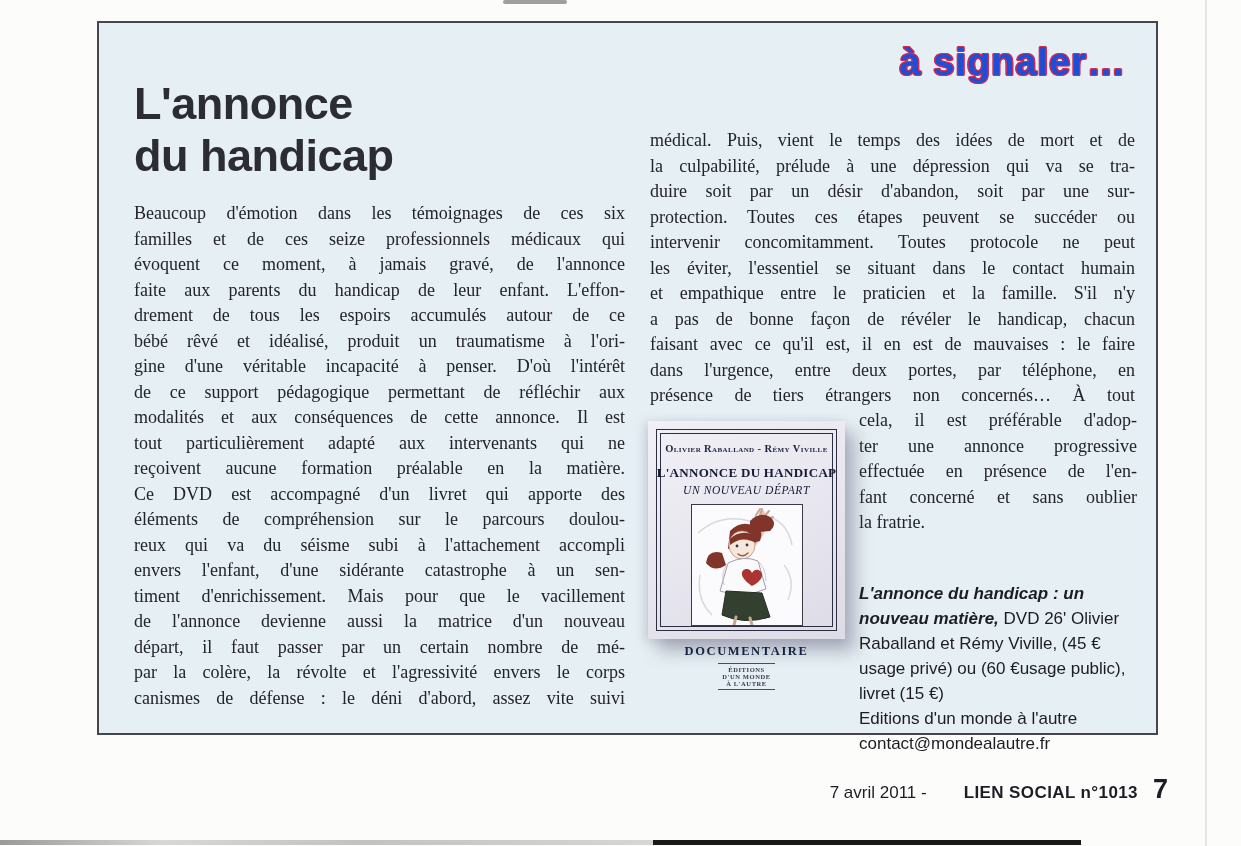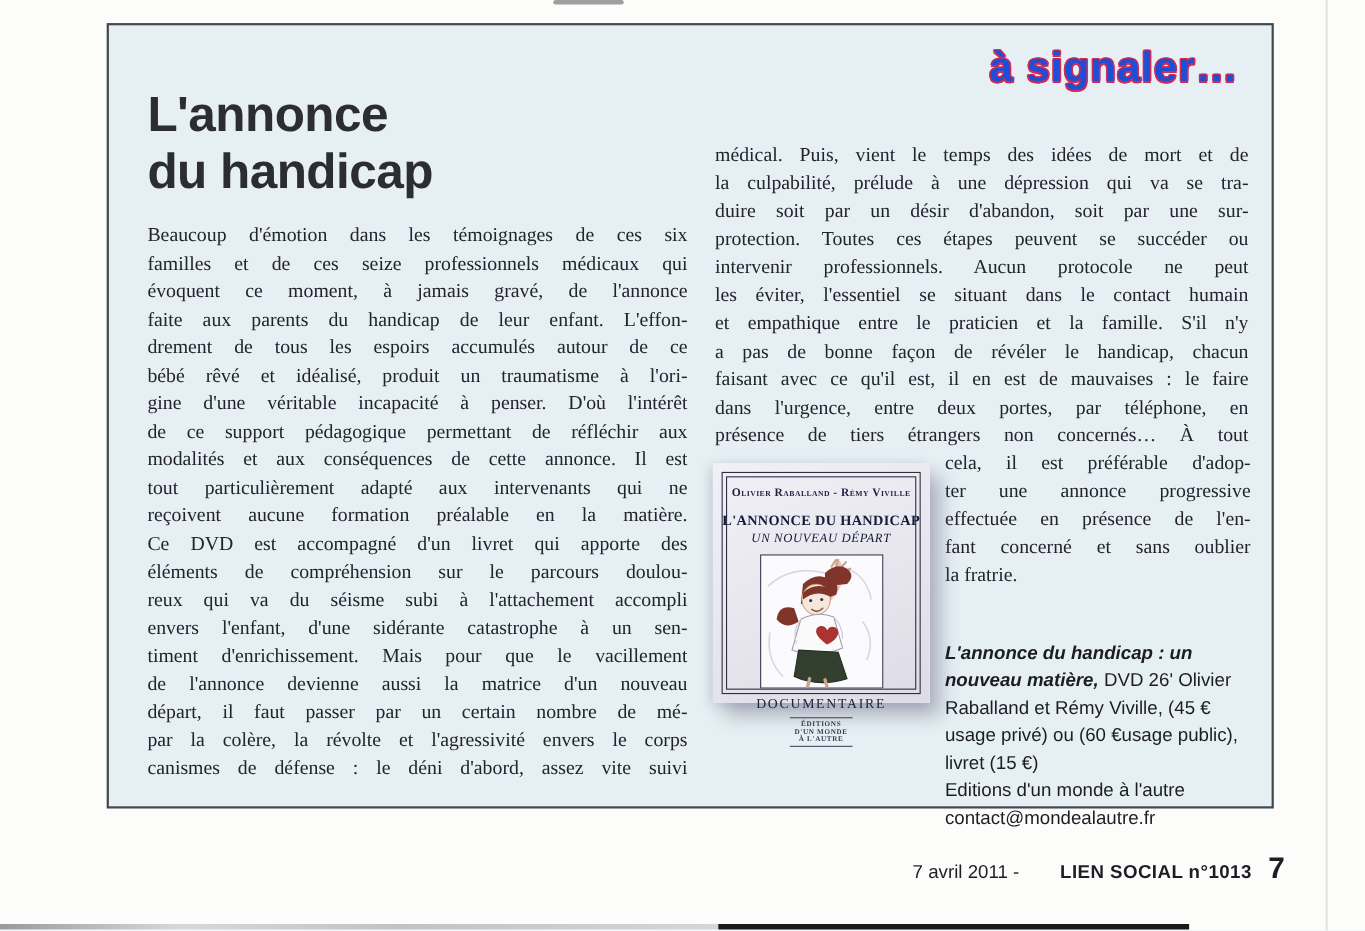--- a/index.html
+++ b/index.html
@@ -164,7 +164,7 @@
       <div class="jline">la culpabilité, prélude à une dépression qui va se tra-</div>
       <div class="jline">duire soit par un désir d'abandon, soit par une sur-</div>
       <div class="jline">protection. Toutes ces étapes peuvent se succéder ou</div>
-      <div class="jline">intervenir professionnels. Aucun protocole ne peut</div>
+      <div class="jline">intervenir concomitamment. Toutes protocole ne peut</div>
       <div class="jline">les éviter, l'essentiel se situant dans le contact humain</div>
       <div class="jline">et empathique entre le praticien et la famille. S'il n'y</div>
       <div class="jline">a pas de bonne façon de révéler le handicap, chacun</div>

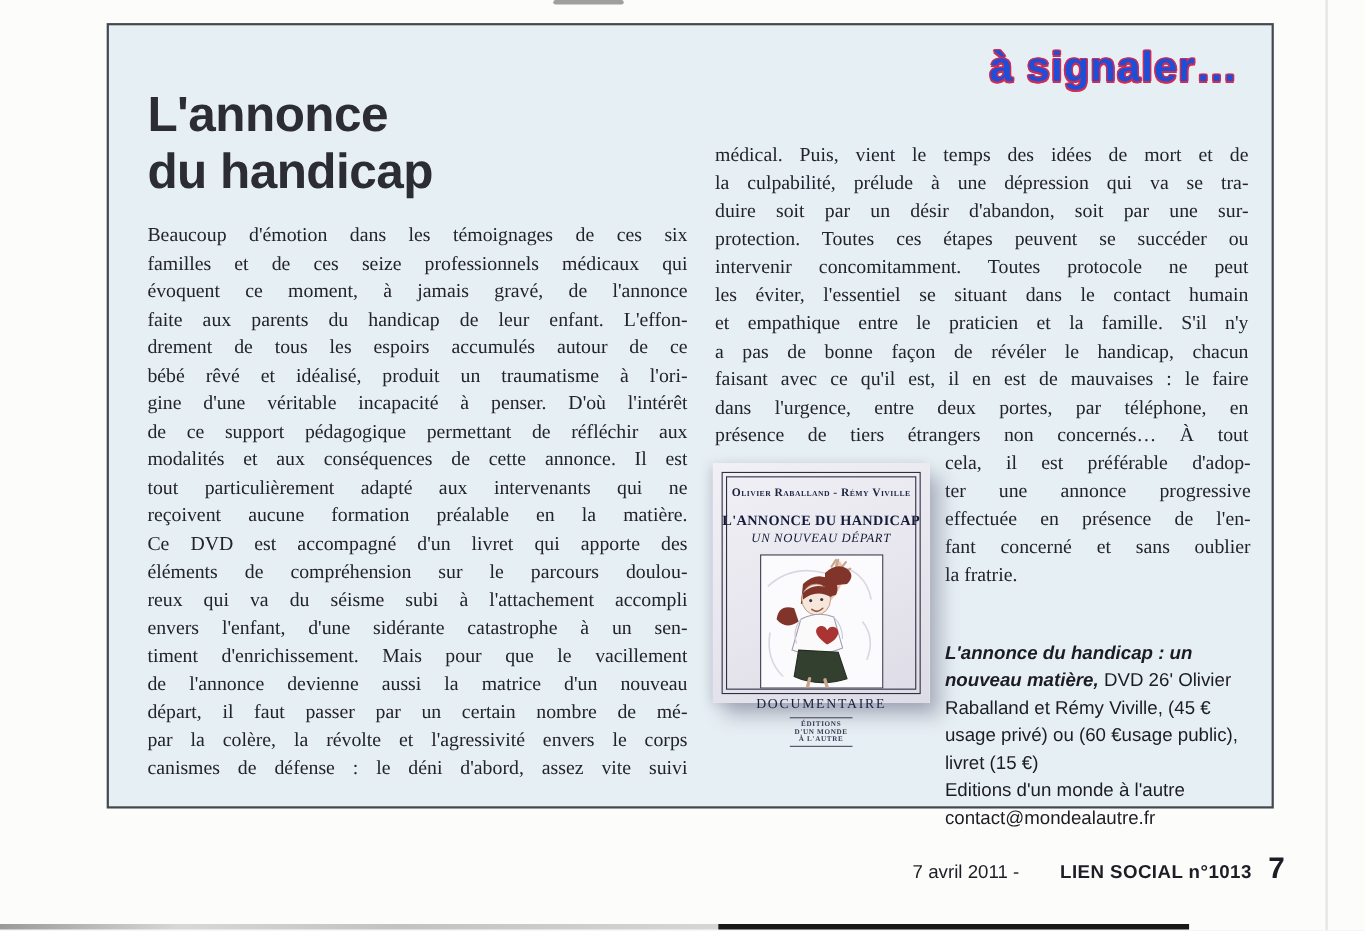--- a/index.html
+++ b/index.html
@@ -78,7 +78,7 @@
     border:1px solid #3a3a4e; background:#fbfafc;
   }
   .cover-genre {
-    margin-top:7px; font-family:"Liberation Serif", serif; font-weight:normal;
+    margin-top:18px; font-family:"Liberation Serif", serif; font-weight:bold;
     font-size:12.5px; letter-spacing:1.6px; color:#17203e;
   }
   .cover-logo {

